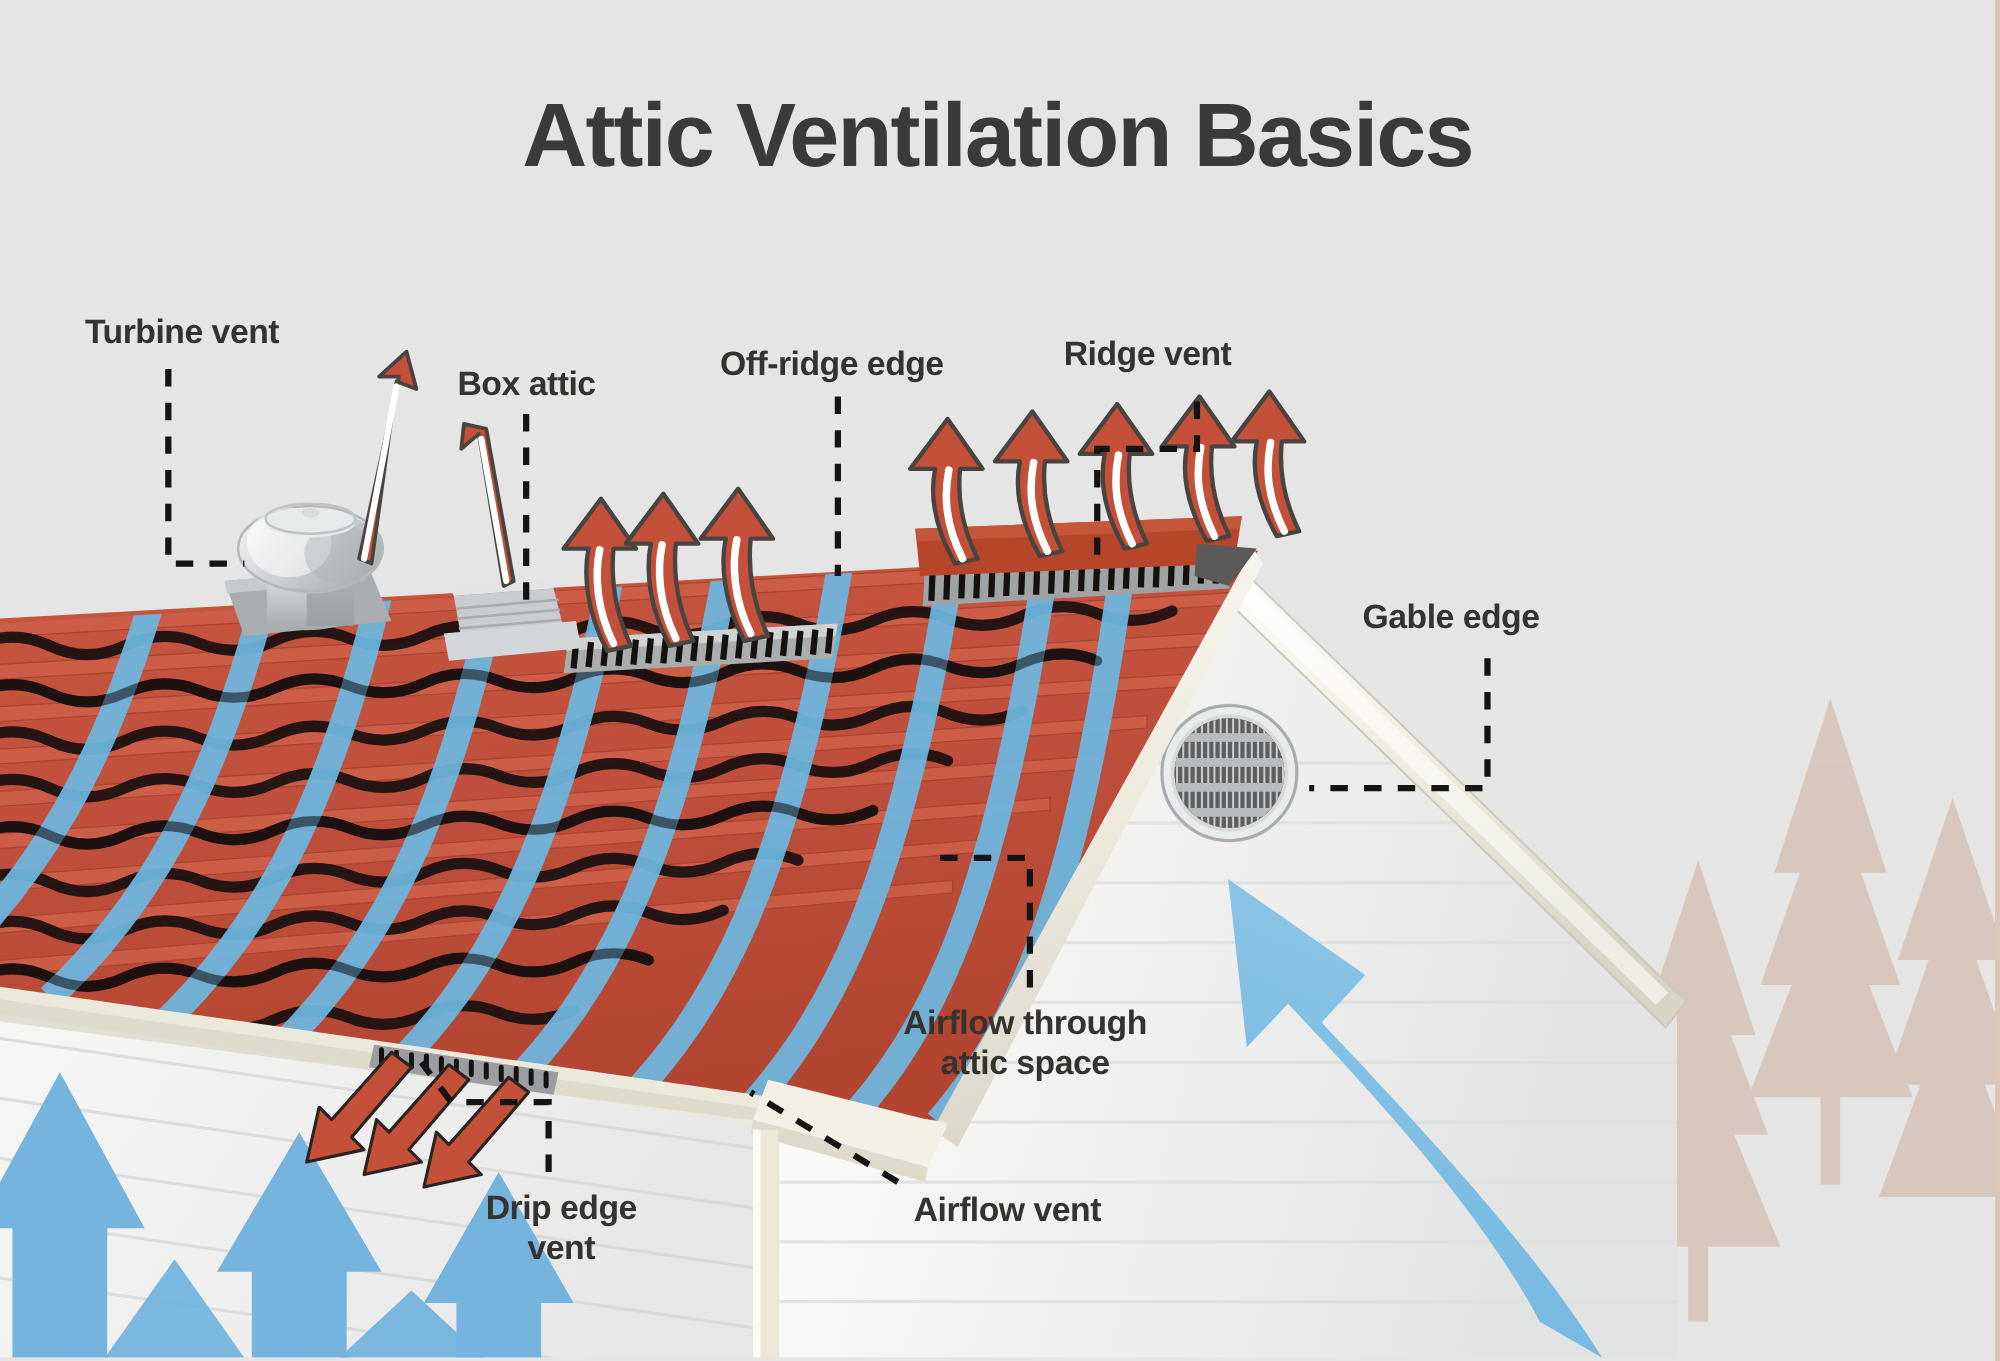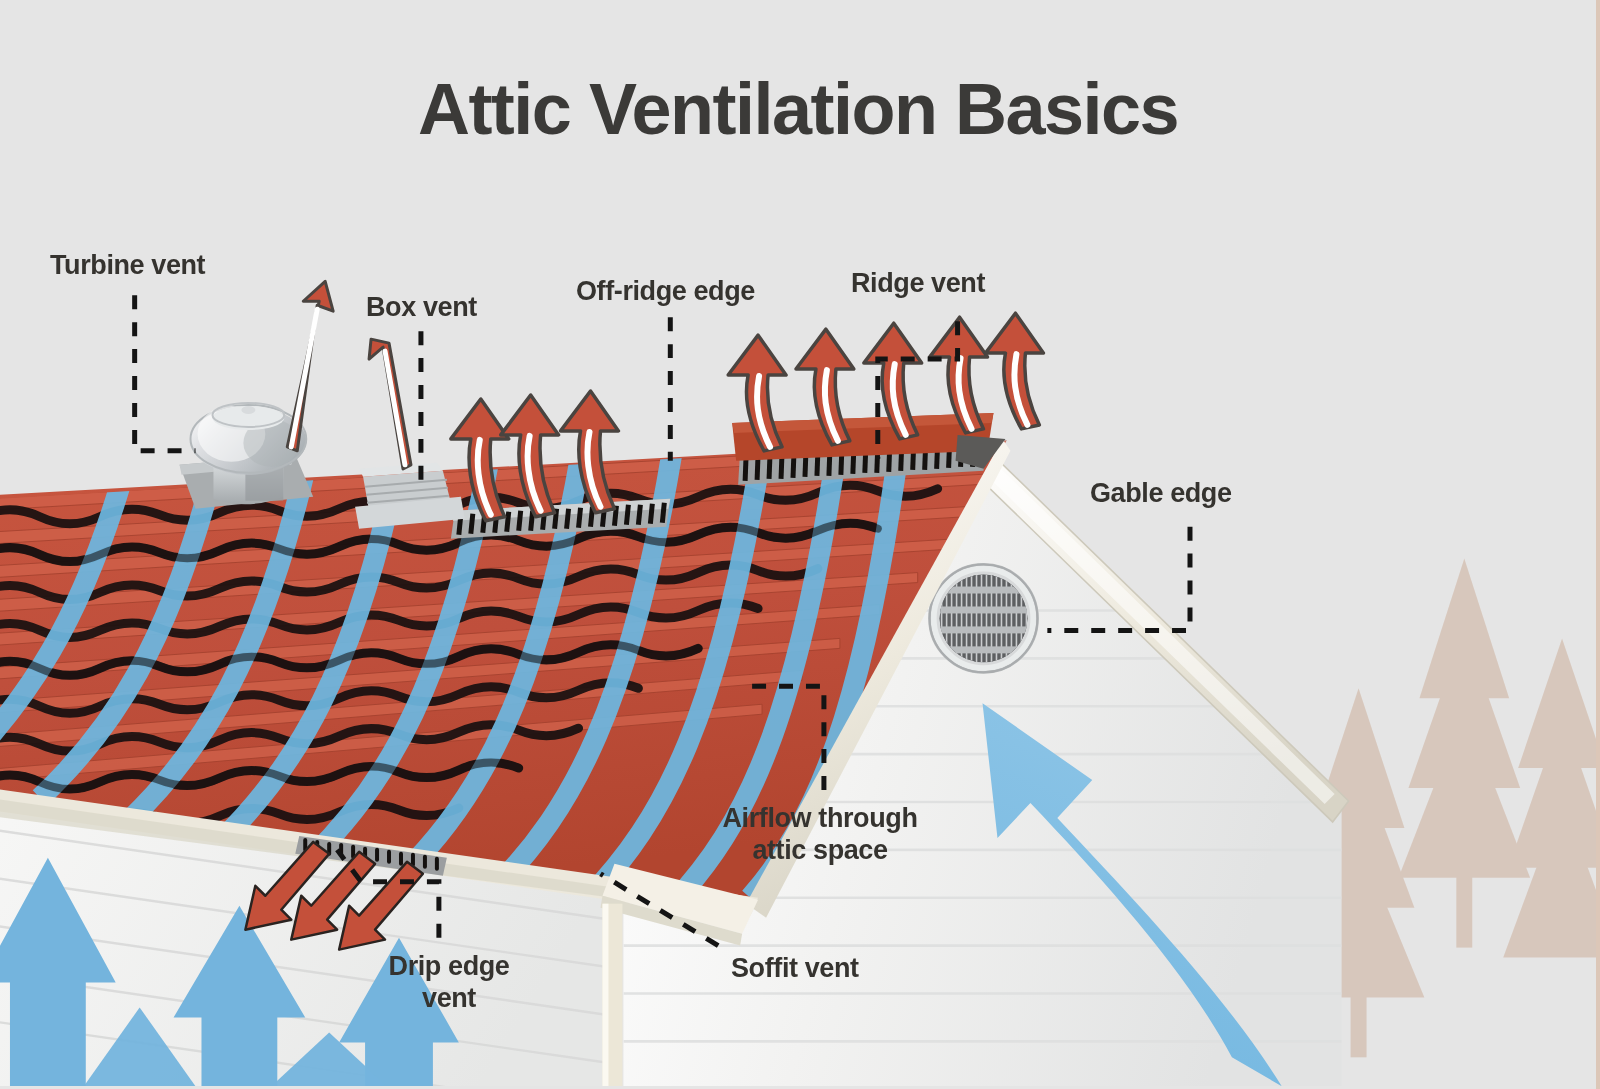--- a/index.html
+++ b/index.html
@@ -472,7 +472,7 @@
 
   <h1 class="title">Attic Ventilation Basics</h1>
 
-  <div class="label" style="left:50px;  top:250px;">Turbine vent</div>
+  <div class="label" style="left:68px;  top:250px;">Turbine vent</div>
   <div class="label" style="left:366px; top:292px;">Box vent</div>
   <div class="label" style="left:576px; top:276px;">Off-ridge edge</div>
   <div class="label" style="left:851px; top:268px;">Ridge vent</div>

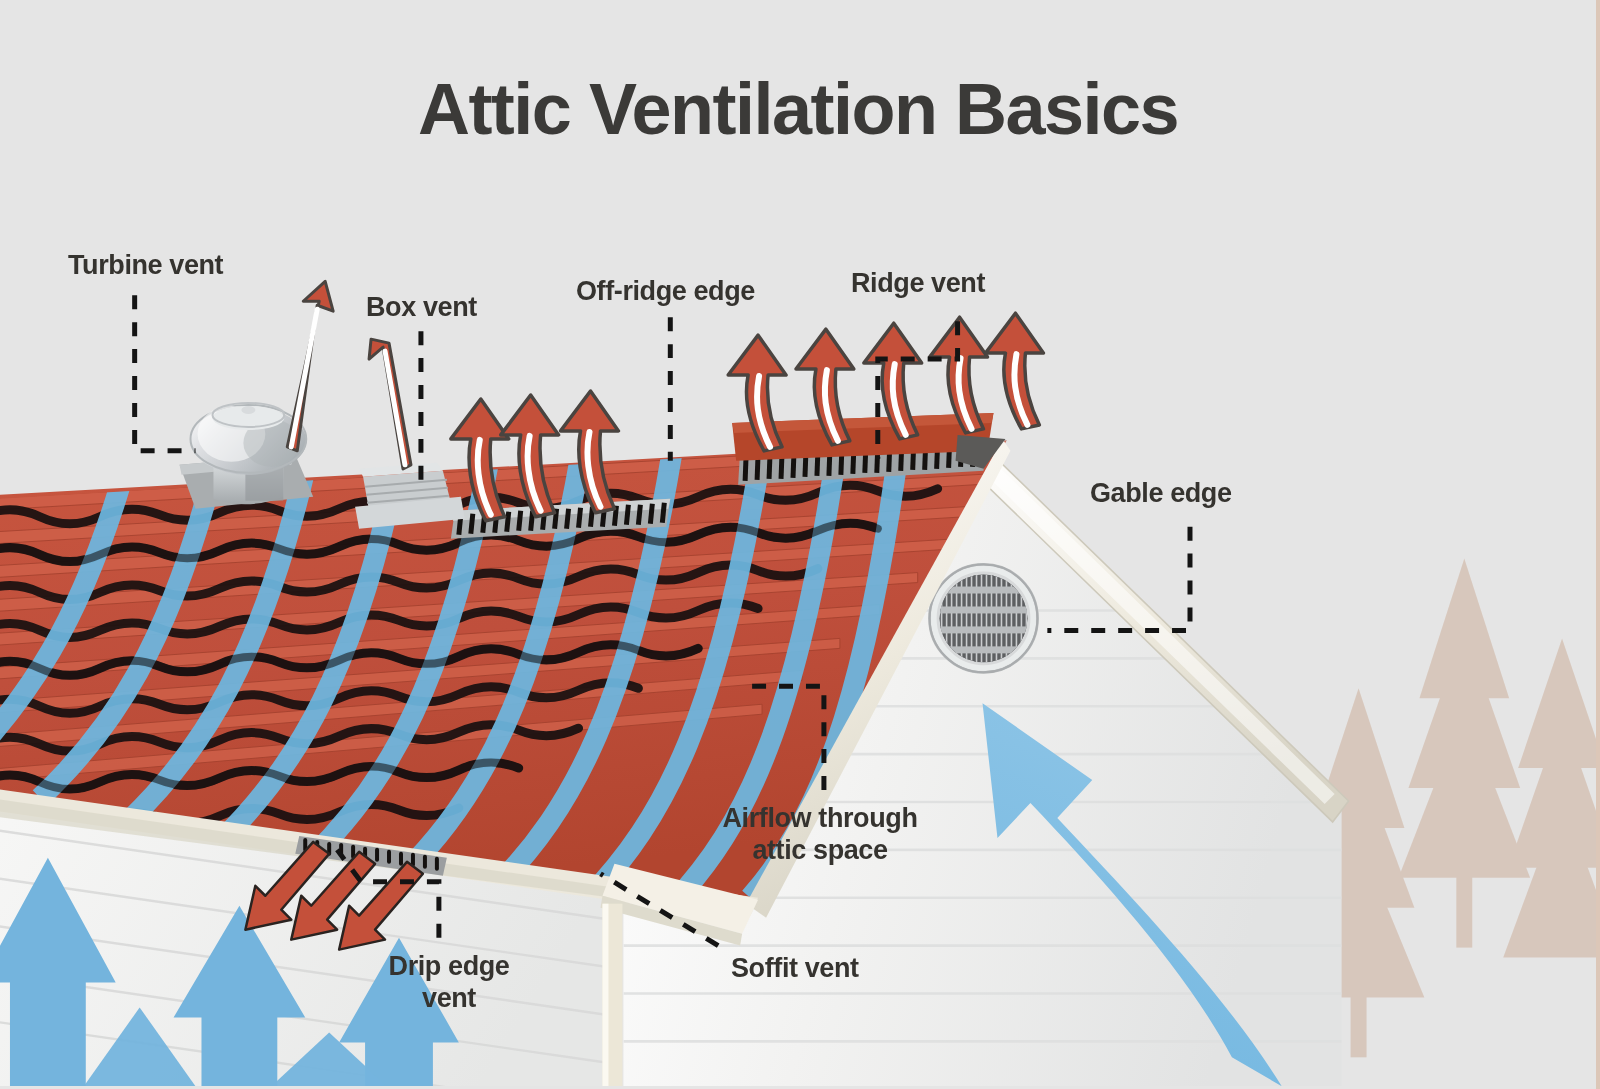--- a/index.html
+++ b/index.html
@@ -473,7 +473,7 @@
   <h1 class="title">Attic Ventilation Basics</h1>
 
   <div class="label" style="left:68px;  top:250px;">Turbine vent</div>
-  <div class="label" style="left:366px; top:292px;">Box vent</div>
+  <div class="label" style="left:366px; top:292px;">Box attic</div>
   <div class="label" style="left:576px; top:276px;">Off-ridge edge</div>
   <div class="label" style="left:851px; top:268px;">Ridge vent</div>
   <div class="label" style="left:1090px;top:478px;">Gable edge</div>

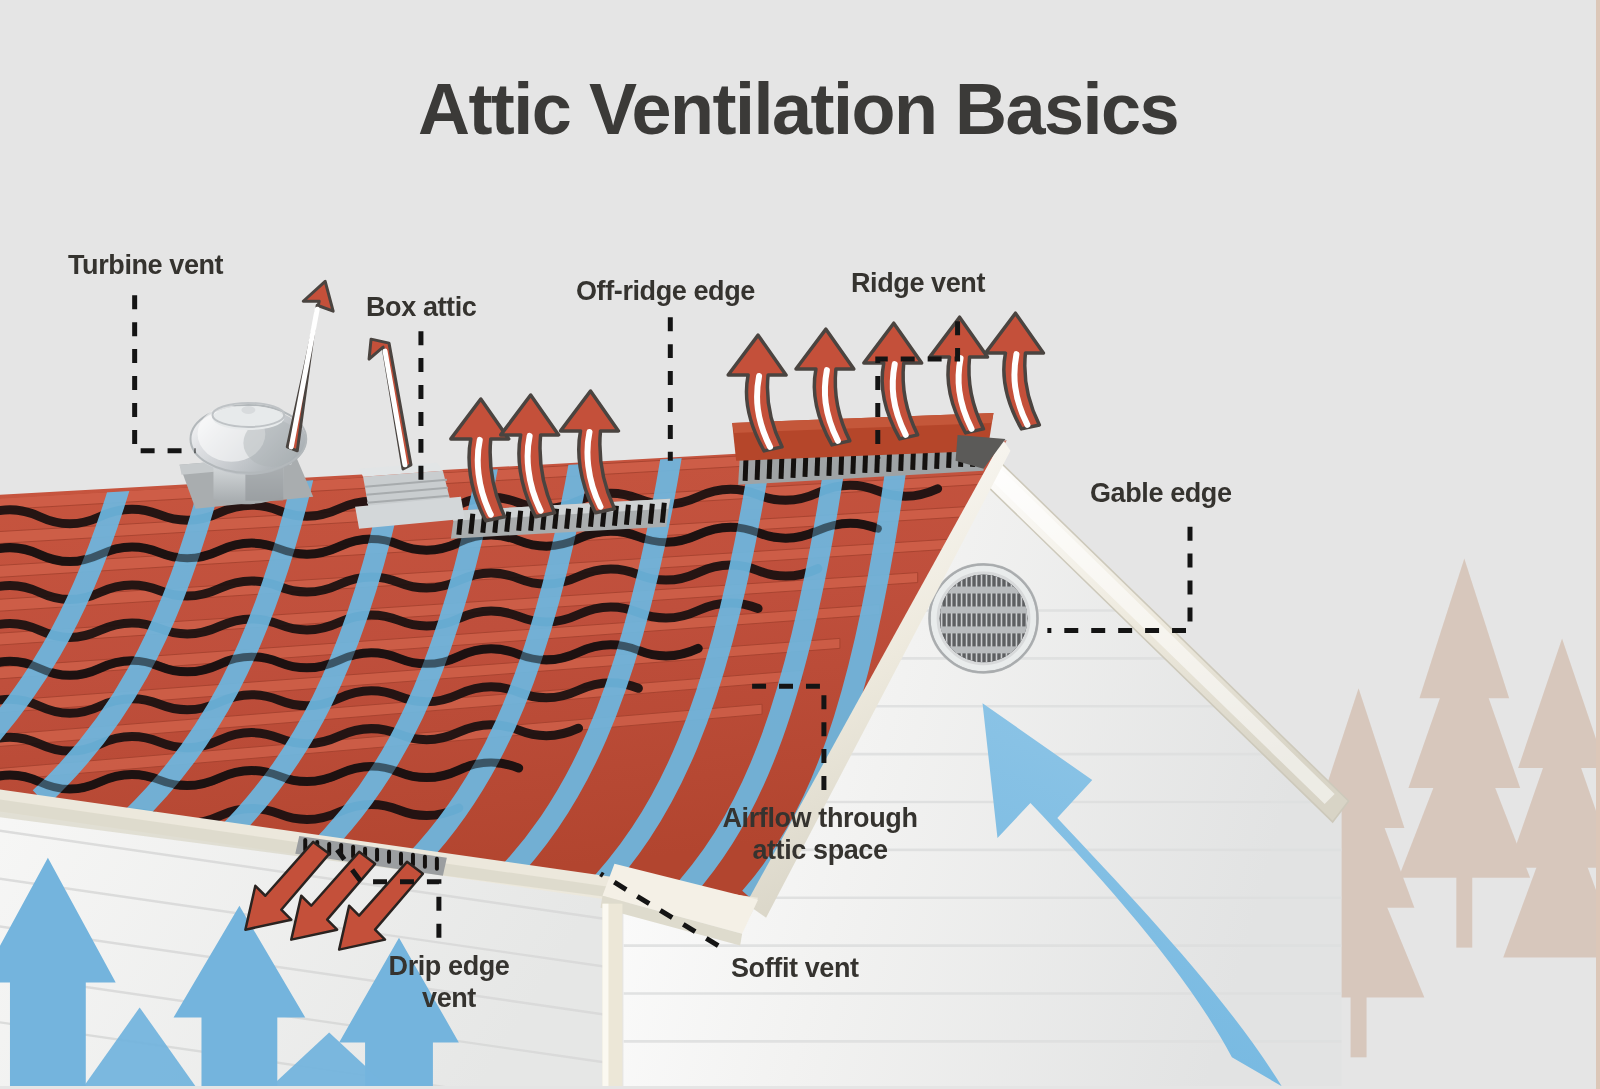--- a/index.html
+++ b/index.html
@@ -481,7 +481,7 @@
 vent</div>
   <div class="label c" style="left:700px; top:803px; width:240px;">Airflow through
 attic space</div>
-  <div class="label" style="left:731px; top:953px;">Soffit vent</div>
+  <div class="label" style="left:731px; top:953px;">Airflow vent</div>
 
 </div>
 

